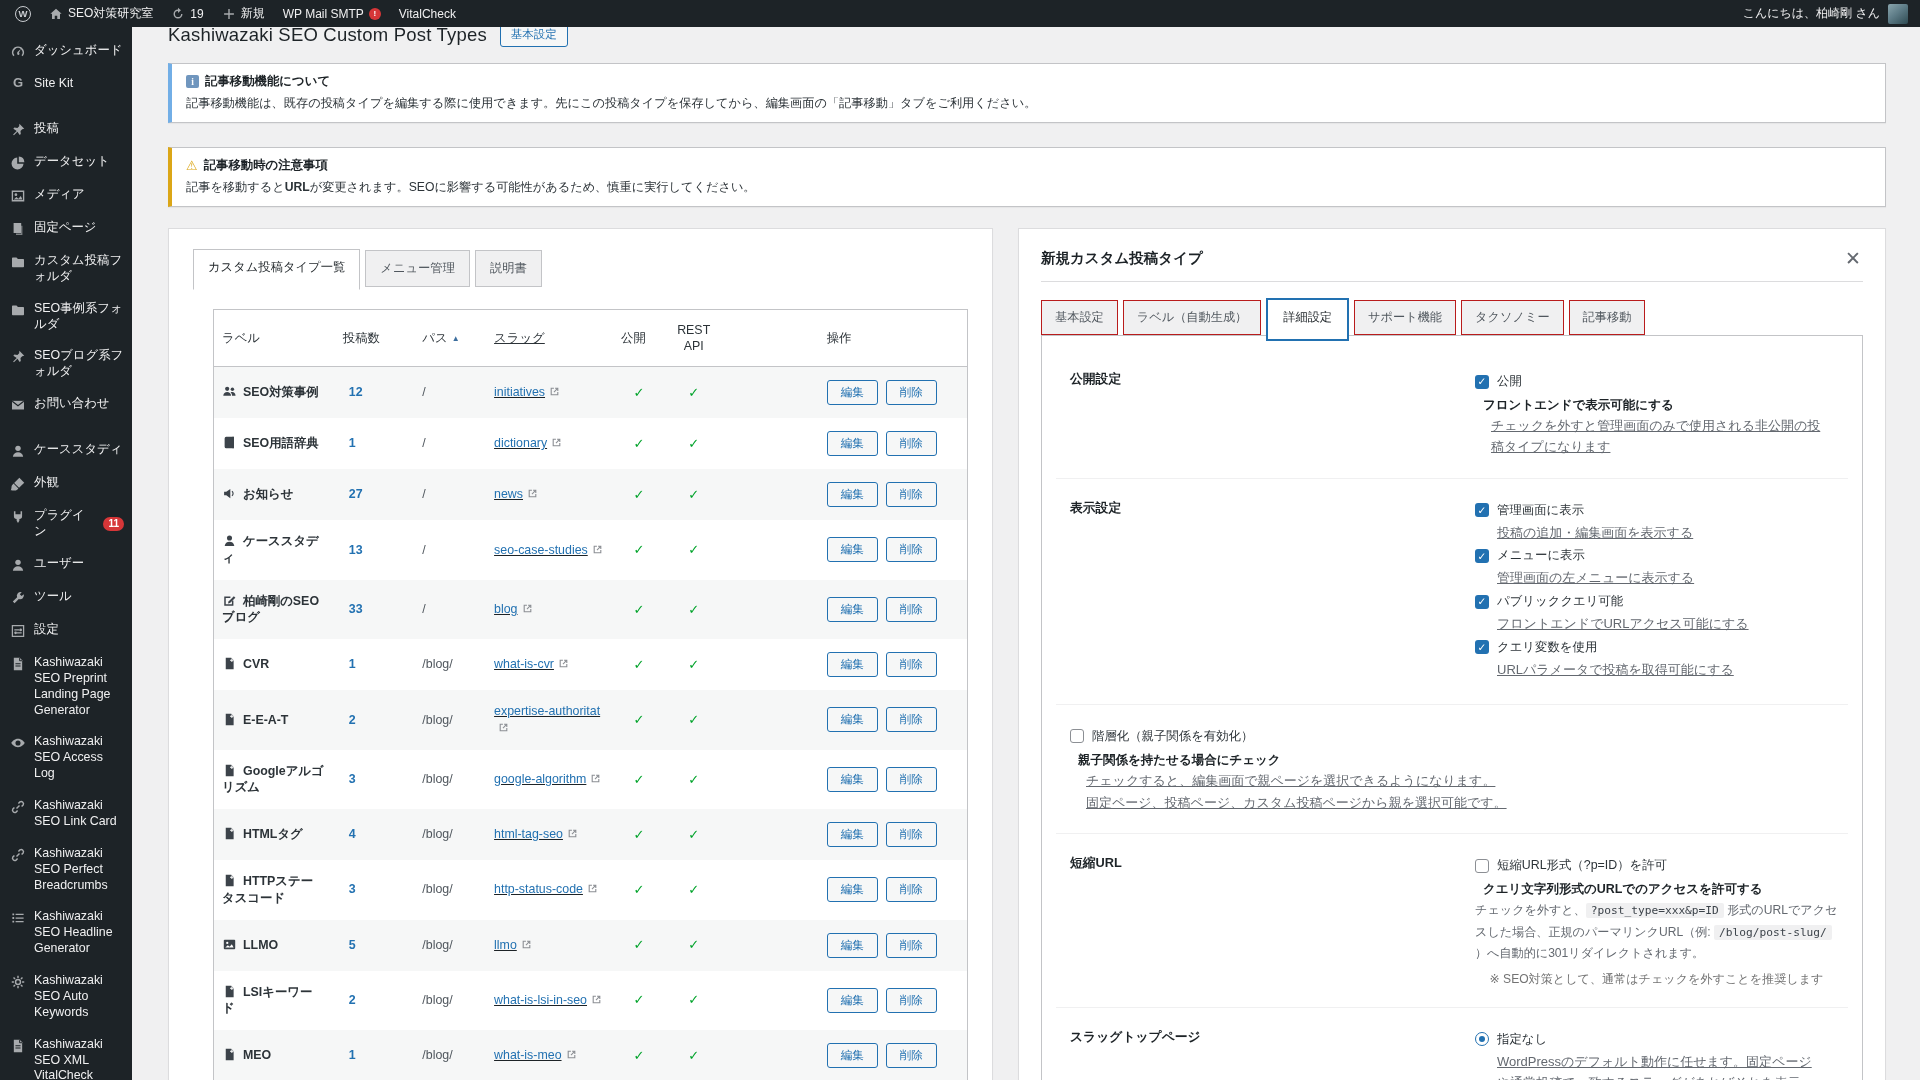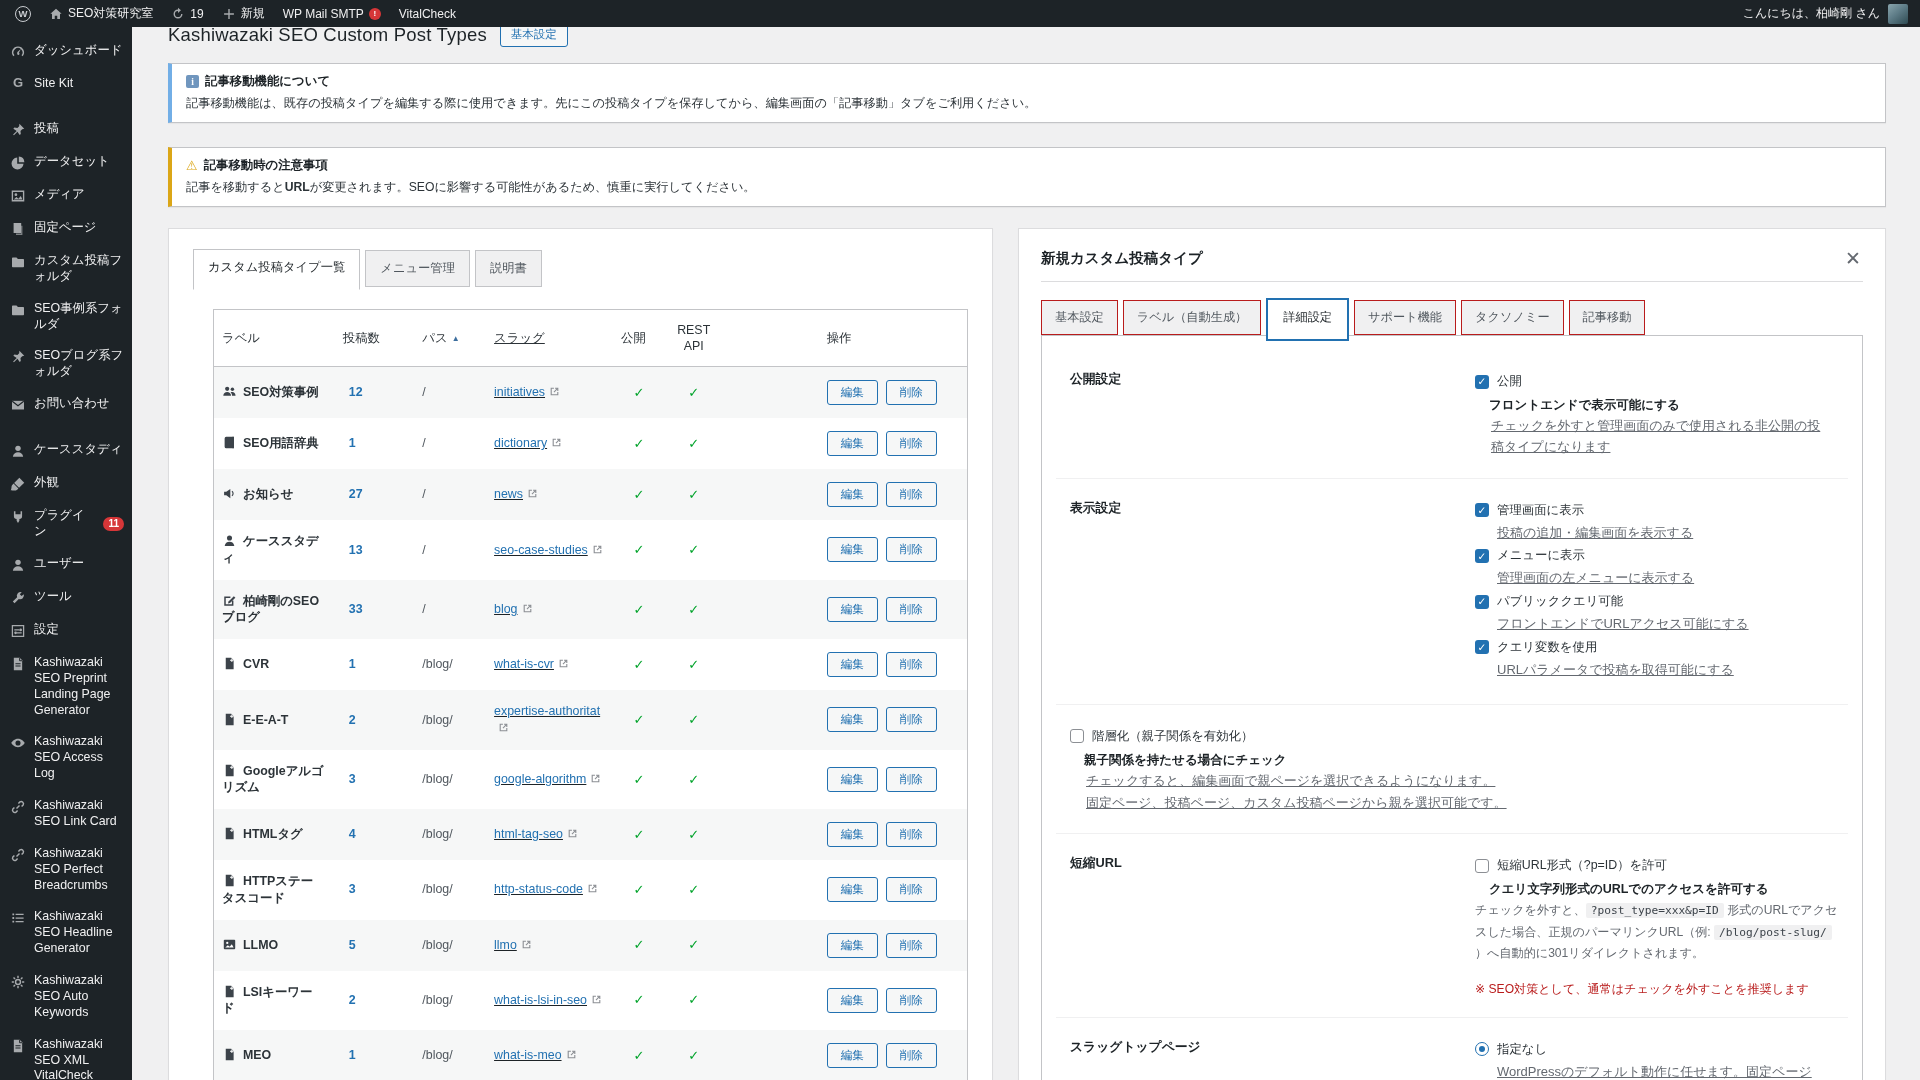--- a/index.html
+++ b/index.html
@@ -145,7 +145,7 @@
   .rd { width:14px; height:14px; border-radius:50%; flex:none; position:relative; cursor:pointer; background:#fff; }
   .rd.on { border:1.5px solid #2271b1; }
   .rd.on::after { content:""; position:absolute; left:2.5px; top:2.5px; width:6px; height:6px; border-radius:50%; background:#2271b1; }
-  .ctl-bold { font-weight:bold; font-size:12.5px; margin:7px 14px 2px; color:#1d2327; }
+  .ctl-bold { font-weight:bold; font-size:12.5px; margin:7px 8px 2px; color:#1d2327; }
   .ctl-desc { font-size:13px; color:#646970; line-height:1.6; margin:1px 16px;text-decoration:underline; }
   .ctl-desc.ind { margin-left:22px; margin-bottom:4px; }
   .ctl-red { color:#b91c1c; font-size:12.1px; margin-top:17px; }

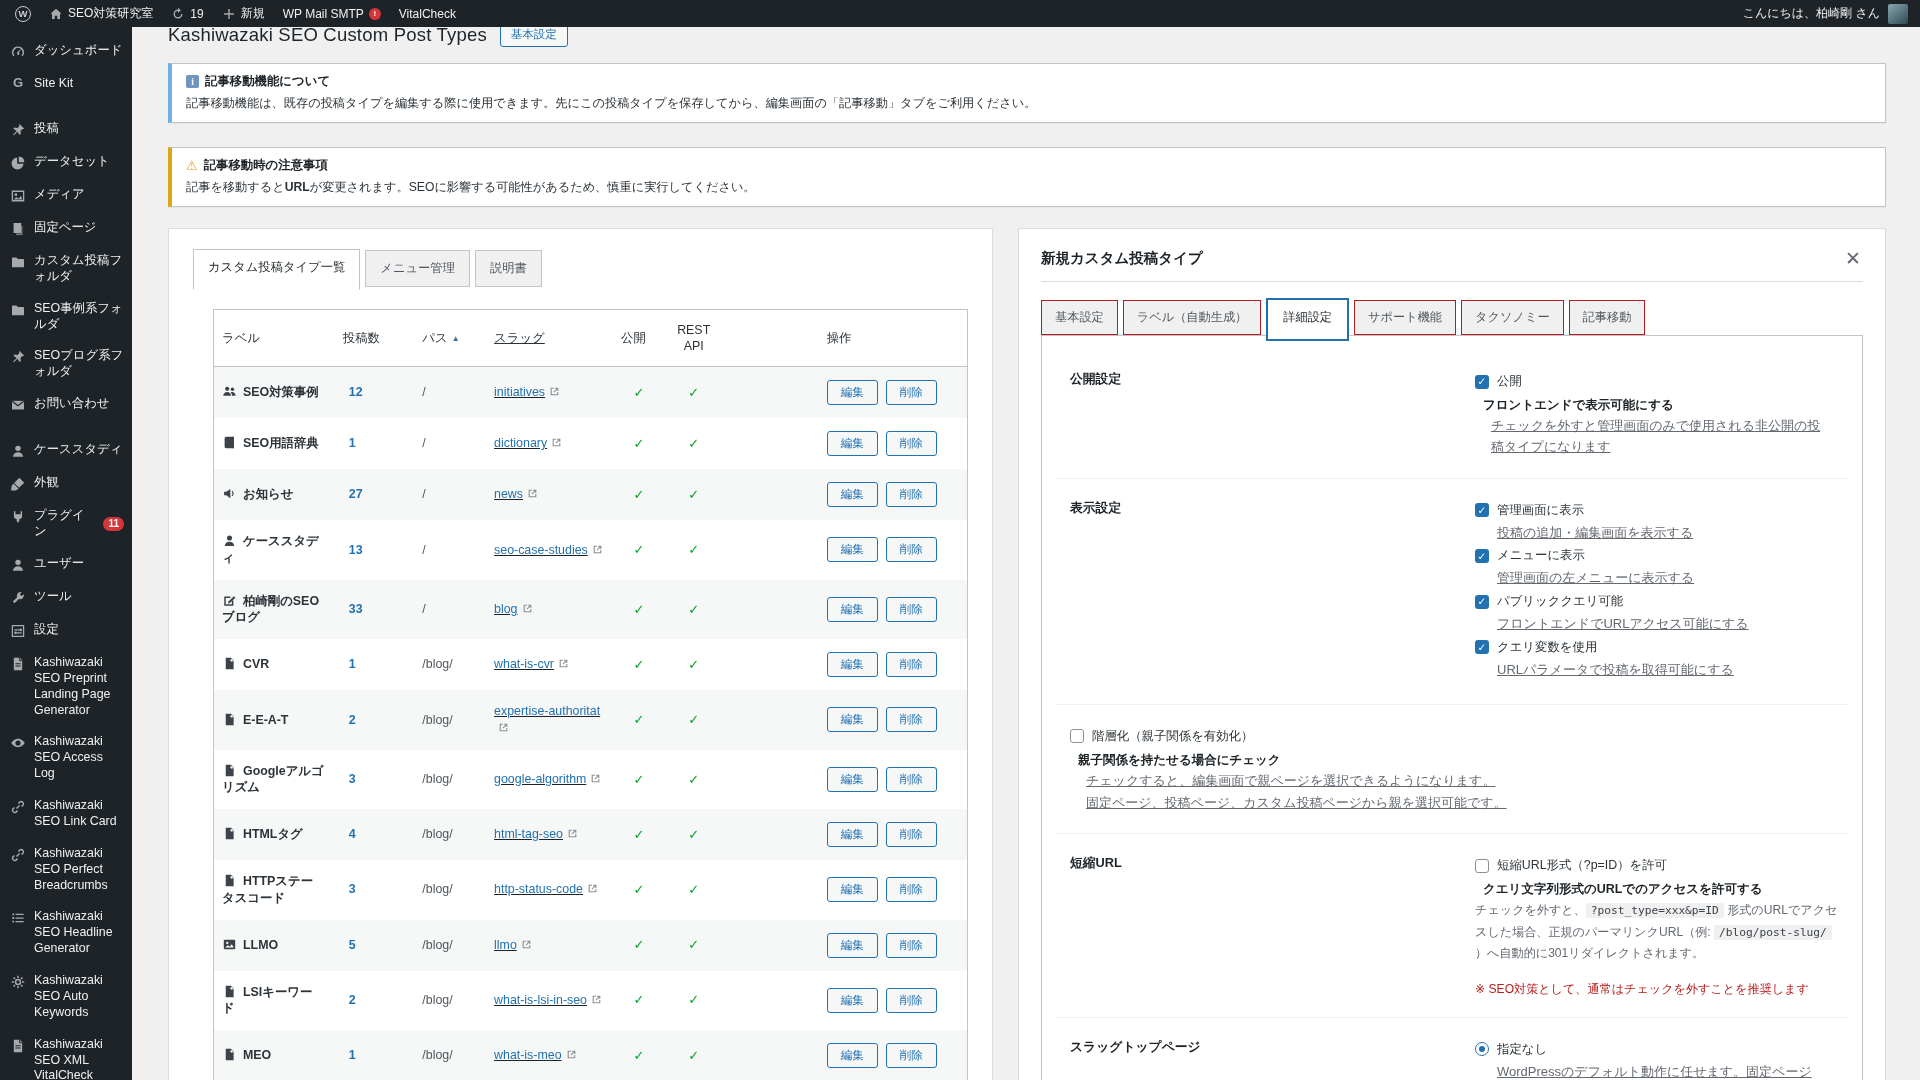--- a/index.html
+++ b/index.html
@@ -148,7 +148,7 @@
   .ctl-bold { font-weight:bold; font-size:12.5px; margin:7px 8px 2px; color:#1d2327; }
   .ctl-desc { font-size:13px; color:#646970; line-height:1.6; margin:1px 16px;text-decoration:underline; }
   .ctl-desc.ind { margin-left:22px; margin-bottom:4px; }
-  .ctl-red { color:#b91c1c; font-size:12.1px; margin-top:17px; }
+  .ctl-red { color:#737373; font-size:12.1px; margin-top:7px;text-align:center; }
   .ctl-rich { font-size:12.1px; color:#646970; line-height:1.75; margin:2px 0; }
   code.inl {
     font-family:"DejaVu Sans Mono","Liberation Mono",monospace; font-size:11.2px;

